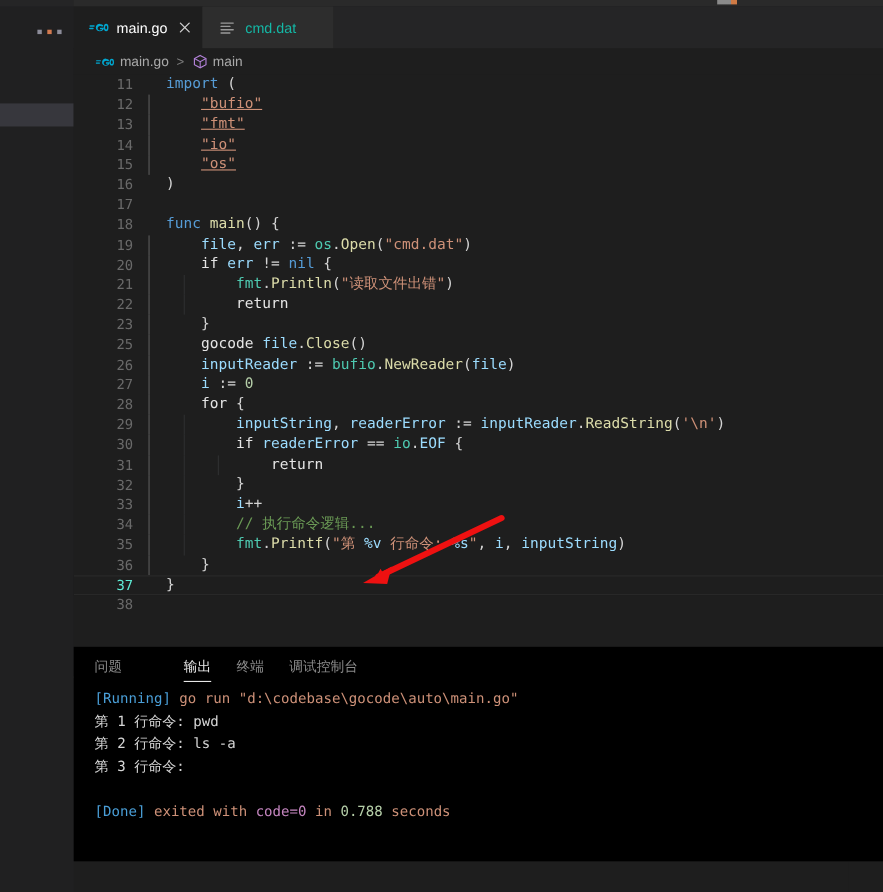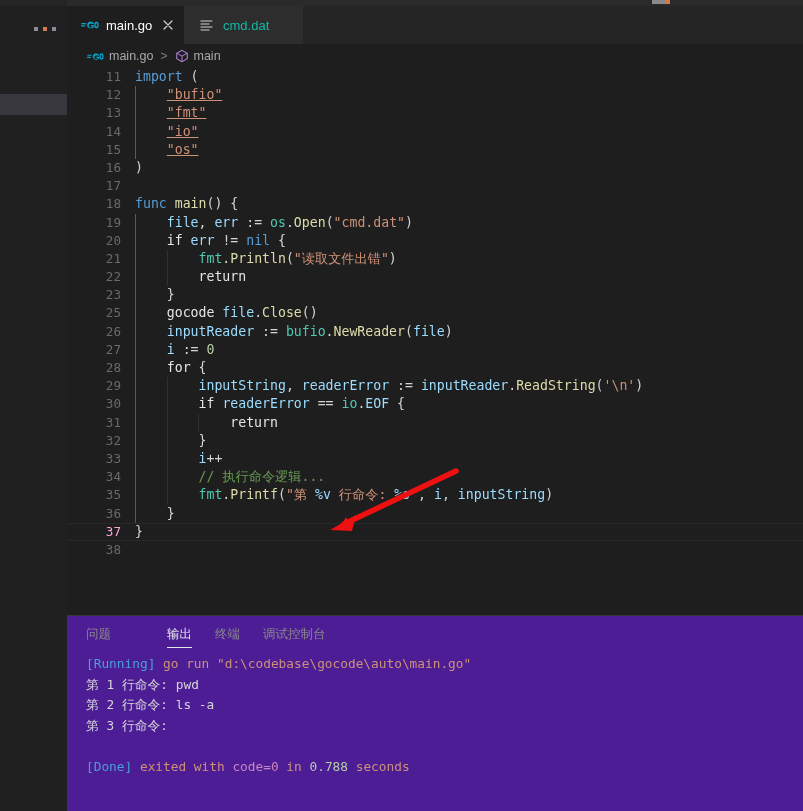--- a/index.html
+++ b/index.html
@@ -50,7 +50,7 @@
   .code-line.active { background:#1e1e1e; box-shadow: inset 0 1px 0 #282828, inset 0 -1px 0 #282828; }
   .ln { position:absolute; left:0; width:54px; text-align:right; color:#6a6a6a; font-size:12.6px; }
   .code-line.active .ln { color:#f9a8d4; }
-  .ctext { position:absolute; left:68px; }
+  .ctext { position:absolute; left:84px; }
   .guide { position:absolute; top:0; width:1px; height:18.2px; background:#2f3031; }
   .guide.act { background:#5a5a5a; }
 

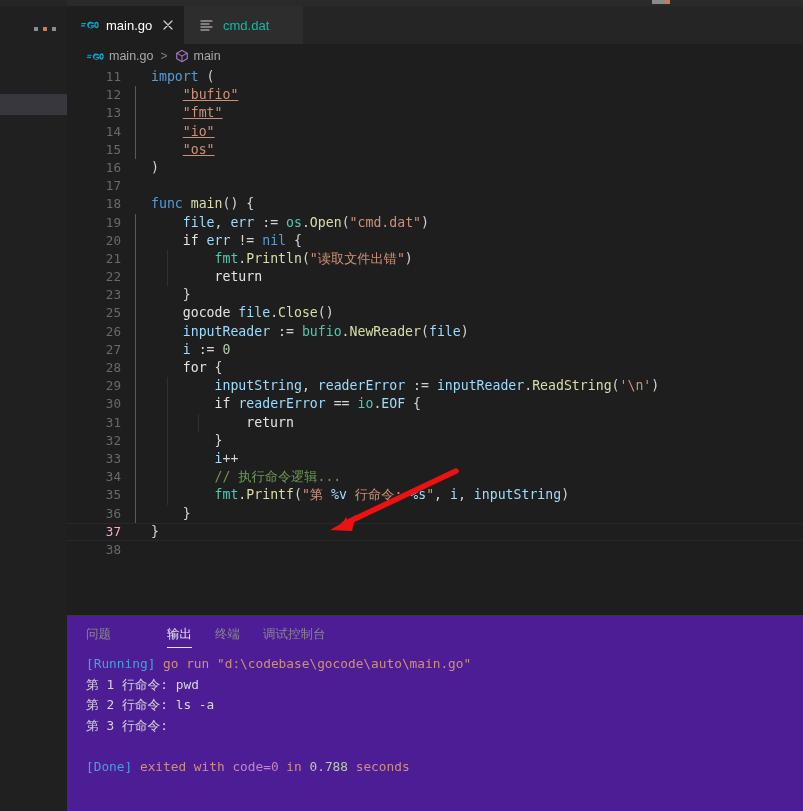--- a/index.html
+++ b/index.html
@@ -49,7 +49,7 @@
   .code-line { position:relative; height:18.2px; line-height:18.2px; white-space:pre; }
   .code-line.active { background:#1e1e1e; box-shadow: inset 0 1px 0 #282828, inset 0 -1px 0 #282828; }
   .ln { position:absolute; left:0; width:54px; text-align:right; color:#6a6a6a; font-size:12.6px; }
-  .code-line.active .ln { color:#f9a8d4; }
+  .code-line.active .ln { color:#5eead4; }
   .ctext { position:absolute; left:84px; }
   .guide { position:absolute; top:0; width:1px; height:18.2px; background:#2f3031; }
   .guide.act { background:#5a5a5a; }

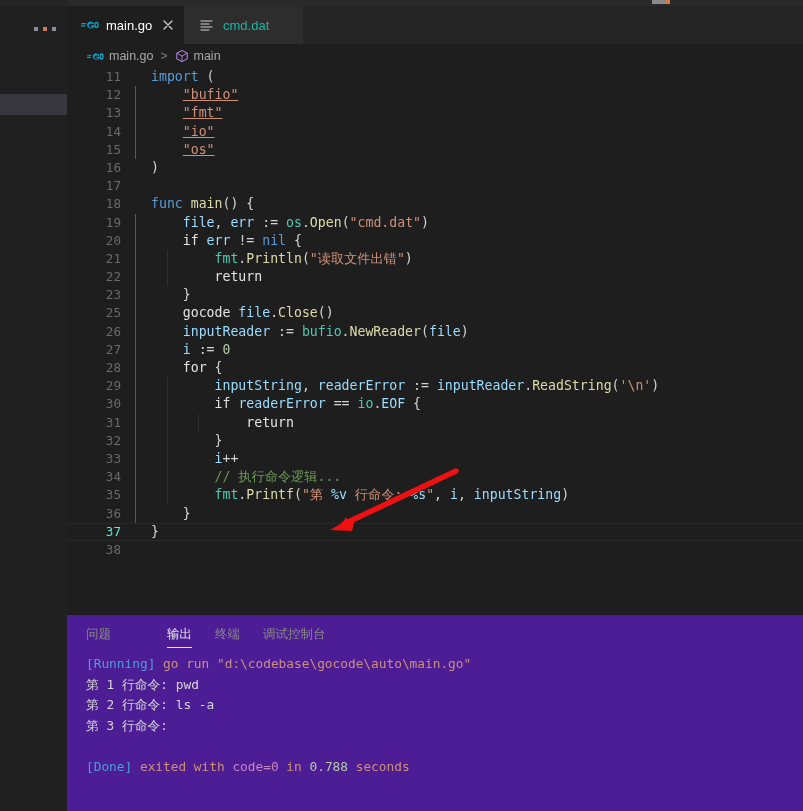--- a/index.html
+++ b/index.html
@@ -71,7 +71,7 @@
 
   
   .panel-sep { position:absolute; left:67px; top:615px; width:736px; height:1px; background:#373737; }
-  .panel { position:absolute; left:67px; top:616px; width:736px; height:195px; background:#4c1d95; }
+  .panel { position:absolute; left:67px; top:588px; width:736px; height:195px; background:#000000; }
   .panel-tabs { position:absolute; left:0; top:6px; height:28px; display:flex; align-items:center;
                 padding-left:19px; gap:23px; font-size:12.5px; }
   .ptab { color:#8a8a8a; position:relative; padding-bottom:3px; cursor:pointer; white-space:nowrap; }

